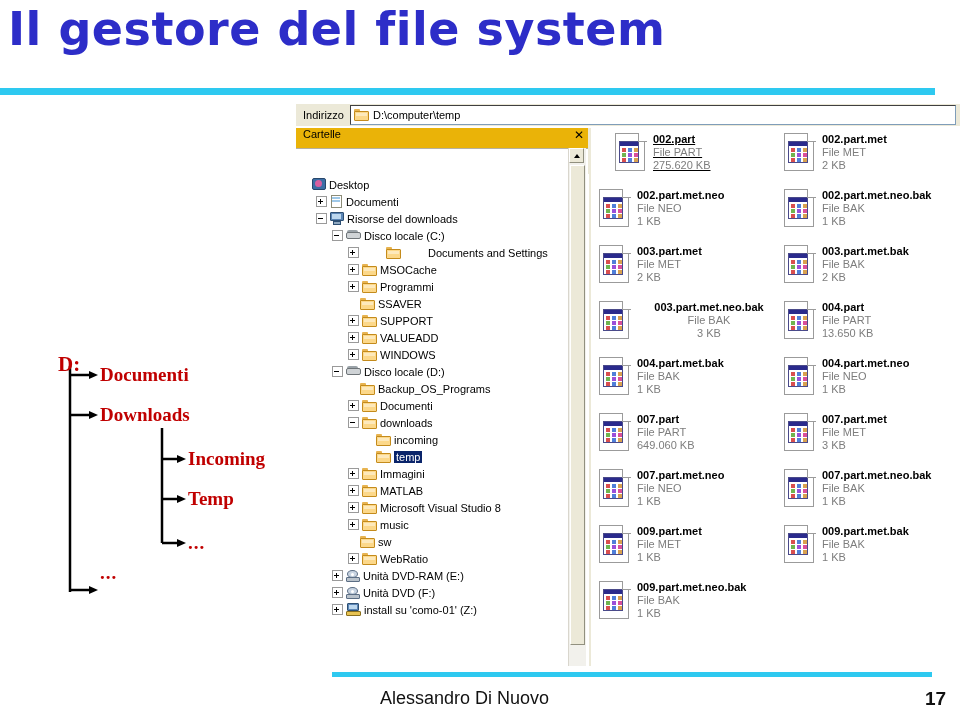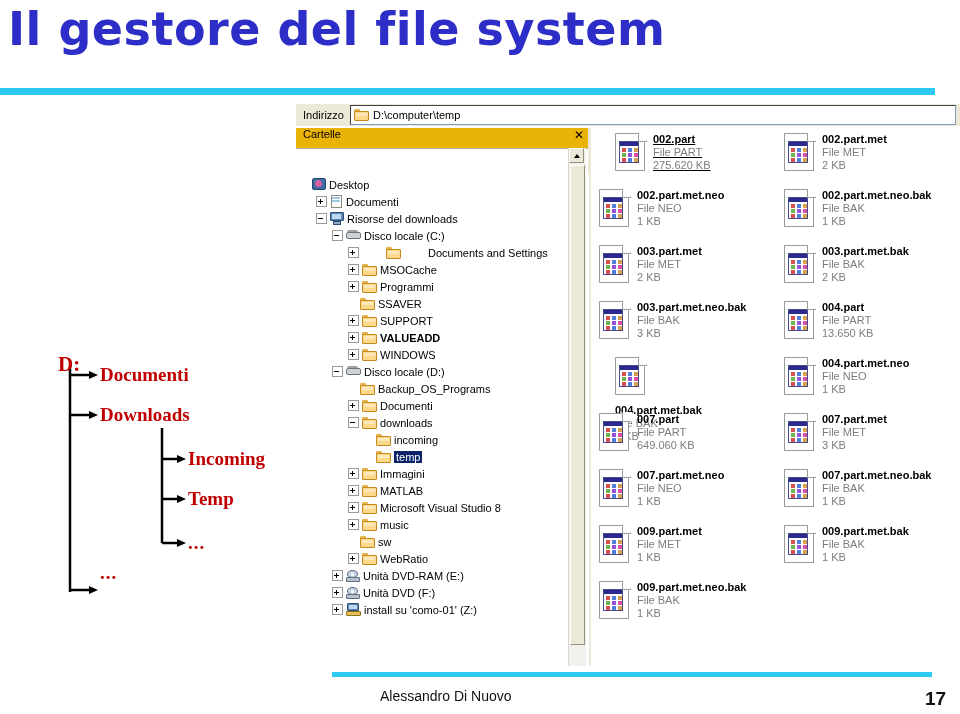--- a/index.html
+++ b/index.html
@@ -655,7 +655,7 @@
             <div class="file-size">2 KB</div>
           </div>
         </div>
-        <div class="file-item" style="left: 8px; top: 172px;">
+        <div class="file-item" style="left: 8px; top: 172px; text-align: center;">
           <div class="file-icon">
             <span class="fi-page"></span>
             <span class="fi-win">

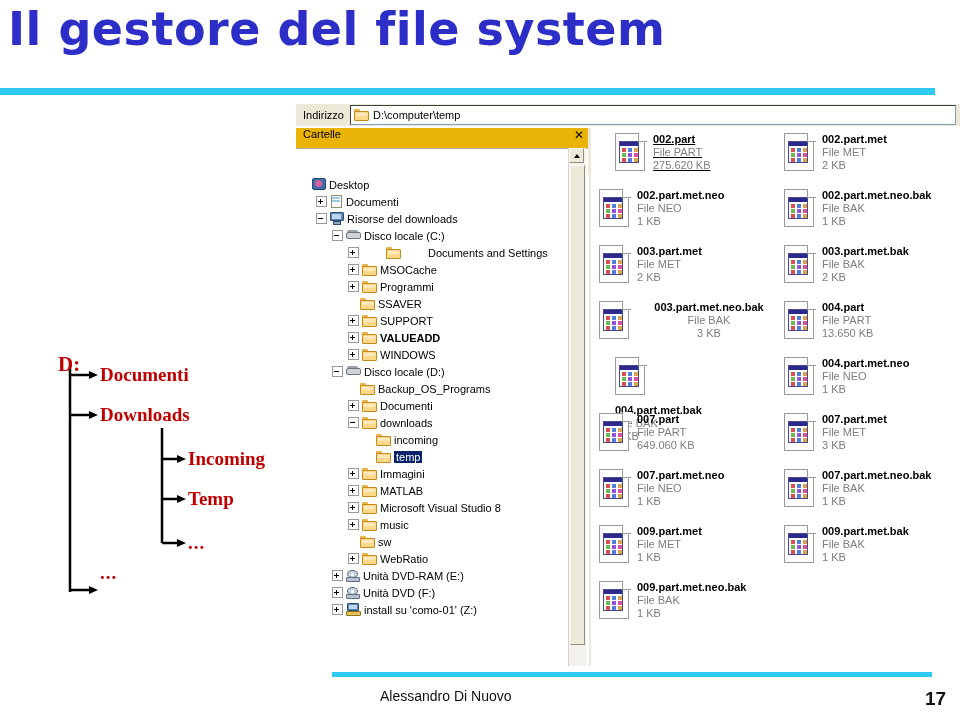--- a/index.html
+++ b/index.html
@@ -366,7 +366,7 @@
           </span>
           <span class="tree-label">SUPPORT</span>
         </div>
-        <div class="tree-row" style="padding-left: 52px; font-weight: bold;">
+        <div class="tree-row" style="padding-left: 52px;">
           <span class="expander plus"></span>
           <span class="ic ic-folder">
             <span class="tab"></span>

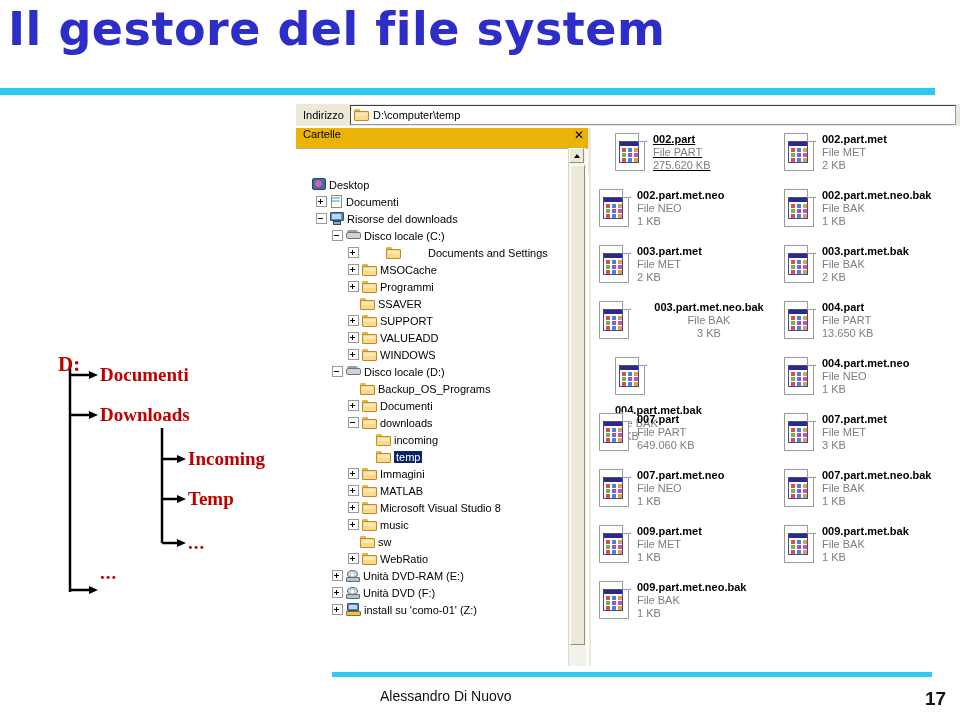--- a/index.html
+++ b/index.html
@@ -701,7 +701,7 @@
             <div class="file-size">13.650 KB</div>
           </div>
         </div>
-        <div class="file-item" style="left: 24px; top: 228px; flex-direction: column;">
+        <div class="file-item" style="left: 8px; top: 228px;">
           <div class="file-icon">
             <span class="fi-page"></span>
             <span class="fi-win">

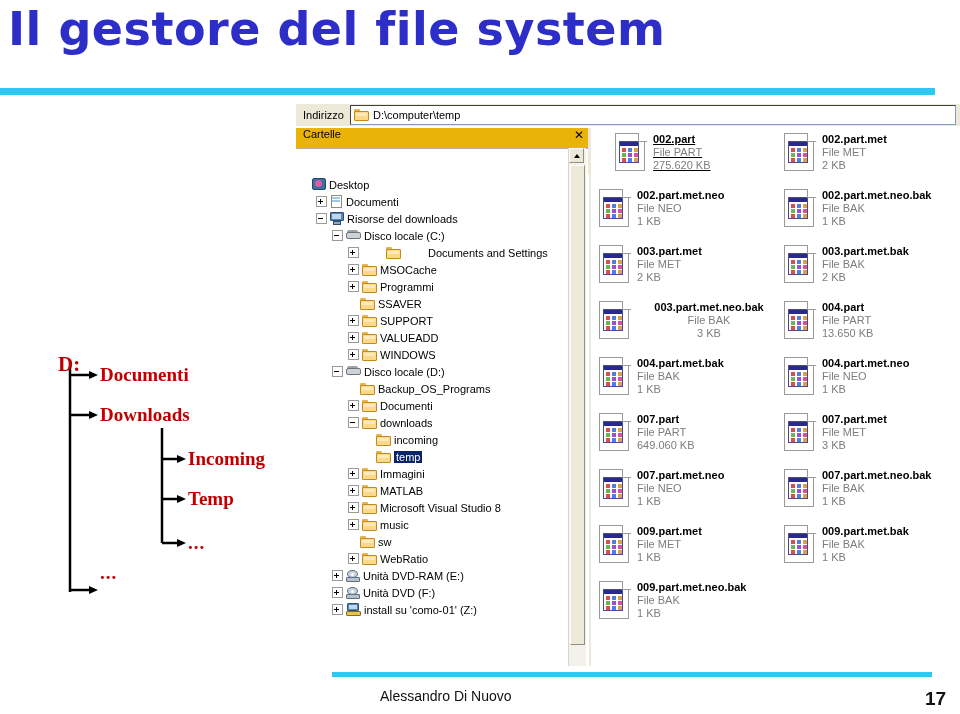--- a/index.html
+++ b/index.html
@@ -36,7 +36,7 @@
   
   .footer-author{
     position:absolute;left:380px;top:688px;
-    font-size:14px;color:#111;white-space:nowrap;
+    font-size:18px;color:#111;white-space:nowrap;
   }
   .footer-page{
     position:absolute;left:925px;top:688px;

